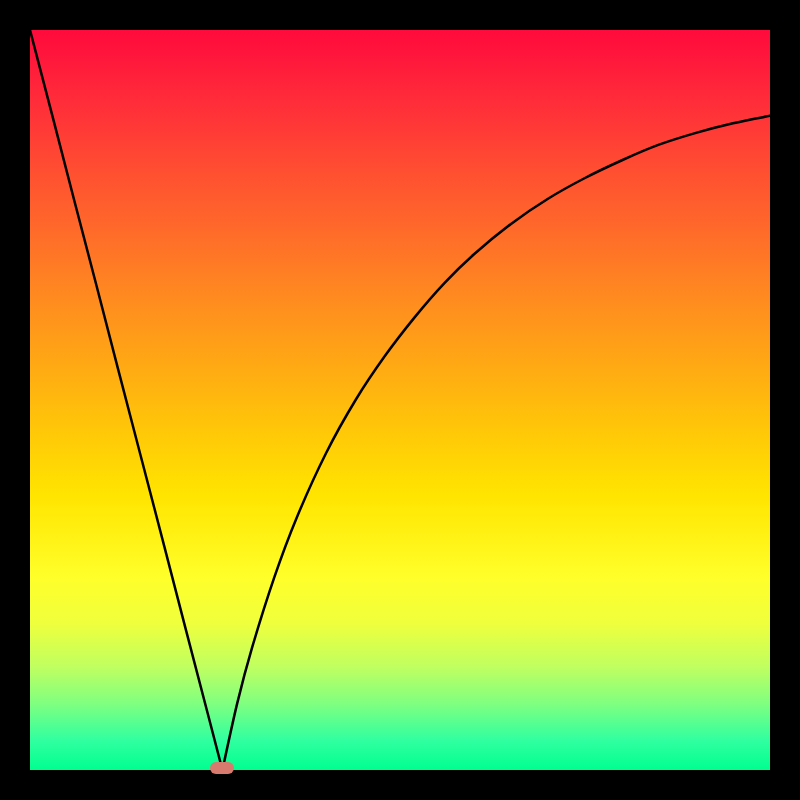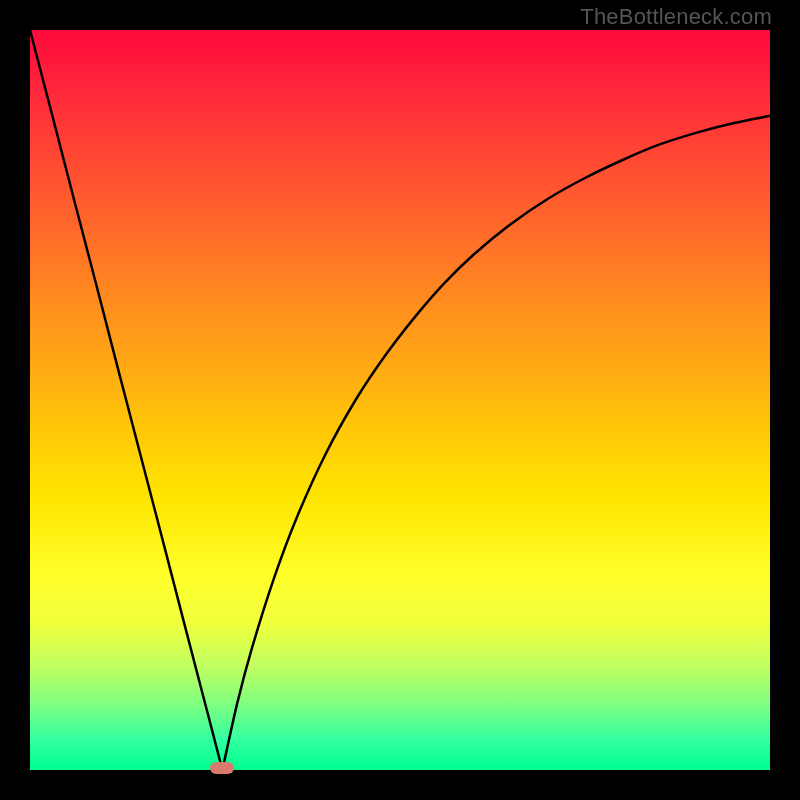--- a/index.html
+++ b/index.html
@@ -60,7 +60,6 @@
 <body>
 
 <div class="frame">
-  <div class="watermark">TheBottleneck.com</div>
   <div class="plot-area">
     <svg class="curve" viewBox="0 0 740 740" preserveAspectRatio="none">
       <path id="curve-left" fill="none" stroke="#000" stroke-width="2.5" stroke-linecap="round" stroke-linejoin="round" d="M 0.00 0.00 L 22.20 85.10 L 44.40 170.94 L 66.60 256.04 L 88.80 341.88 L 111.00 426.98 L 133.20 512.08 L 155.40 597.92 L 177.60 683.02 L 192.40 740.00"></path>

